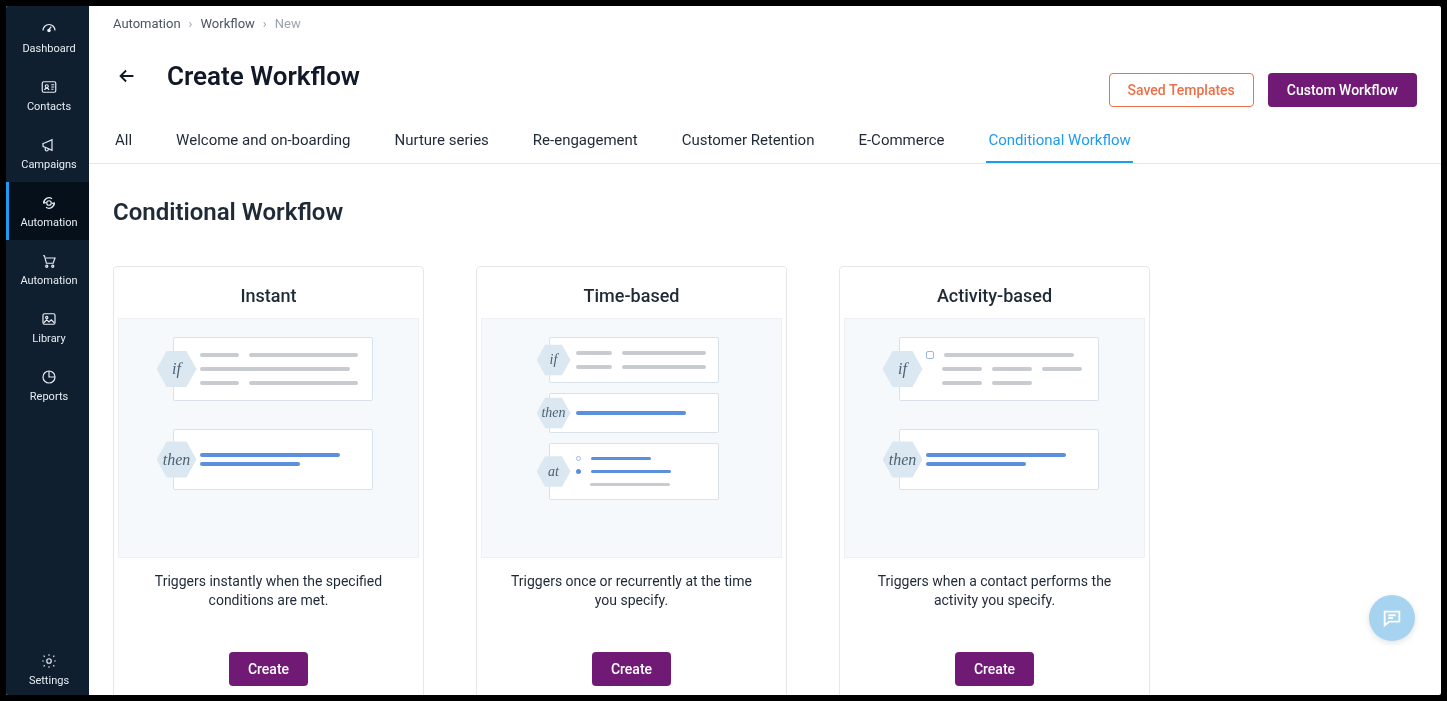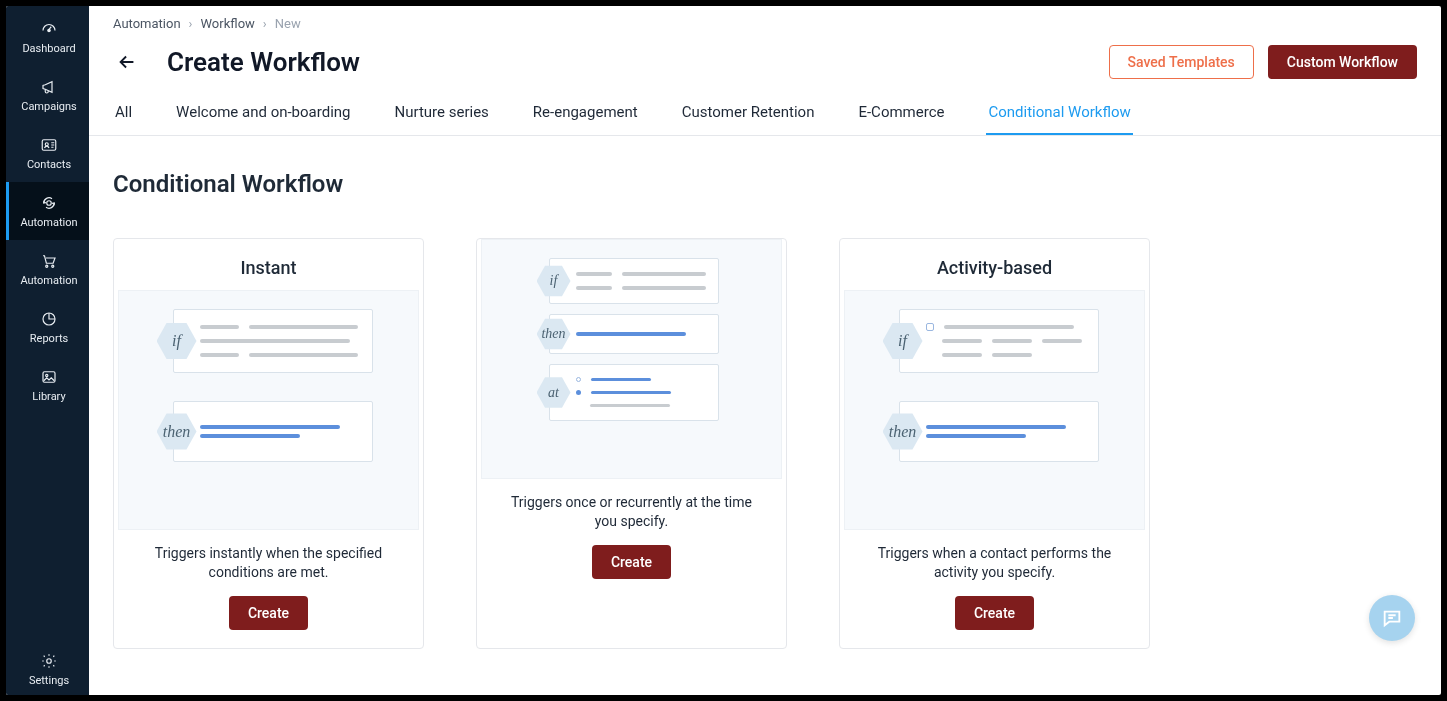--- a/index.html
+++ b/index.html
@@ -106,6 +106,7 @@
     border-radius: 4px;
     cursor: pointer;
     border: 1px solid transparent;
+    margin-top: 28px;
   }
   .btn-outline {
     border-color: #ee6f4a;

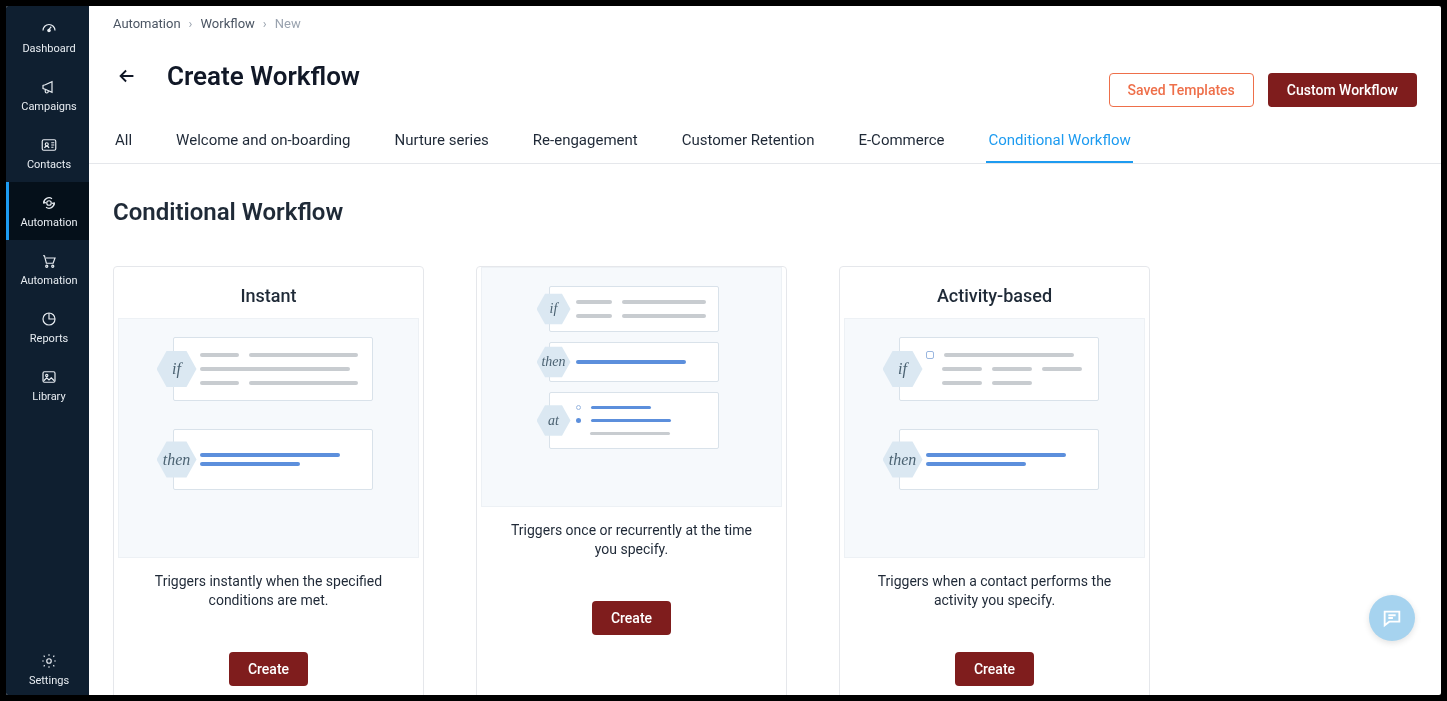--- a/index.html
+++ b/index.html
@@ -114,7 +114,7 @@
     background: #fff;
   }
   .btn-primary {
-    background: #7f1d1d;
+    background: #701a75;
     color: #fff;
   }
   .btn-primary.small { height: 34px; padding: 0 18px; }

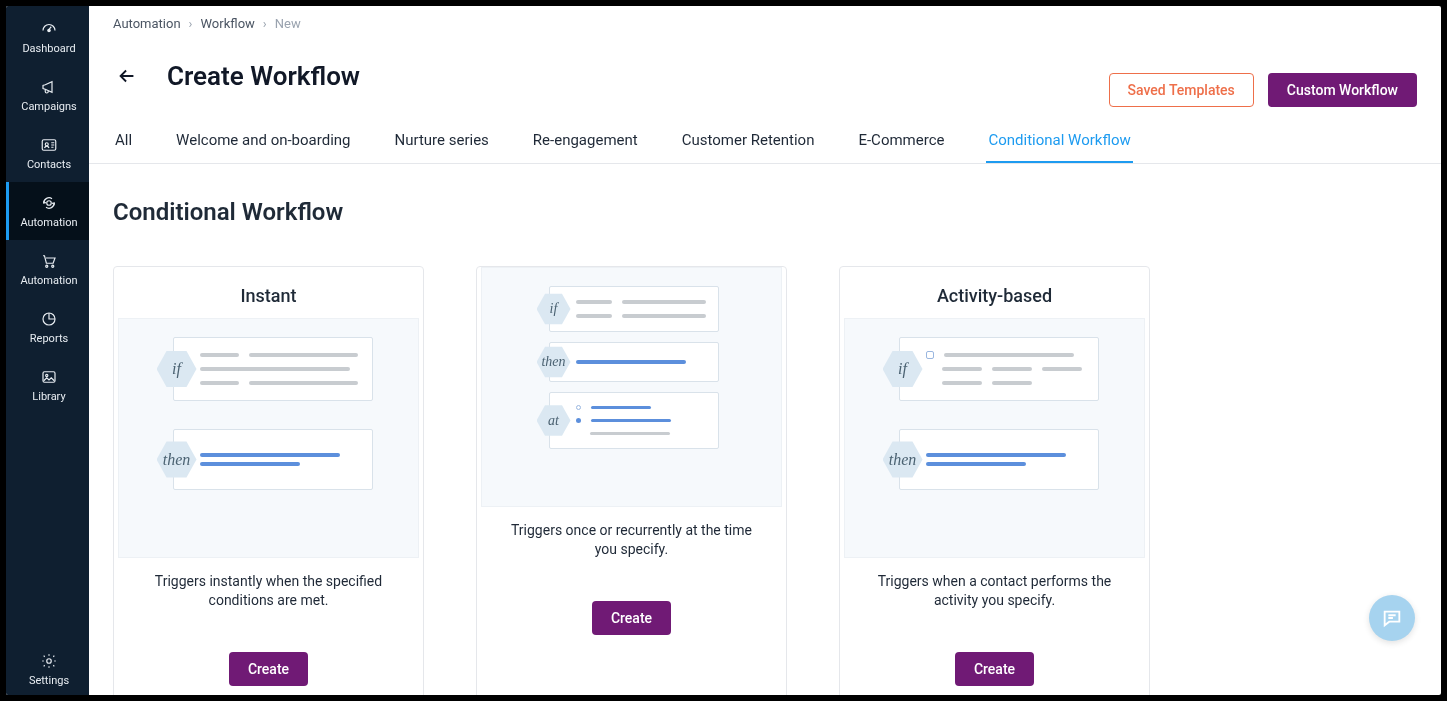--- a/index.html
+++ b/index.html
@@ -260,21 +260,21 @@
       <div class="side-item">
         <span class="icon">
           <svg viewBox="0 0 24 24" width="20" height="18" fill="none" stroke="currentColor" stroke-width="1.6">
-              <path d="M4 10v4l3 1 9 4V5l-9 4Z"></path>
-              <path d="M7 15v3a2 2 0 0 0 4 0v-1"></path>
-            </svg>
-        </span>
-        <span class="label">Campaigns</span>
-      </div>
-      <div class="side-item">
-        <span class="icon">
-          <svg viewBox="0 0 24 24" width="20" height="18" fill="none" stroke="currentColor" stroke-width="1.6">
               <rect x="3" y="5" width="18" height="14" rx="2"></rect>
               <circle cx="9" cy="11" r="2"></circle>
               <path d="M6 16c.6-1.5 2-2.5 3-2.5s2.4 1 3 2.5M15 9h4M15 12h4M15 15h3"></path>
             </svg>
         </span>
         <span class="label">Contacts</span>
+      </div>
+      <div class="side-item">
+        <span class="icon">
+          <svg viewBox="0 0 24 24" width="20" height="18" fill="none" stroke="currentColor" stroke-width="1.6">
+              <path d="M4 10v4l3 1 9 4V5l-9 4Z"></path>
+              <path d="M7 15v3a2 2 0 0 0 4 0v-1"></path>
+            </svg>
+        </span>
+        <span class="label">Campaigns</span>
       </div>
       <div class="side-item active">
         <span class="icon">

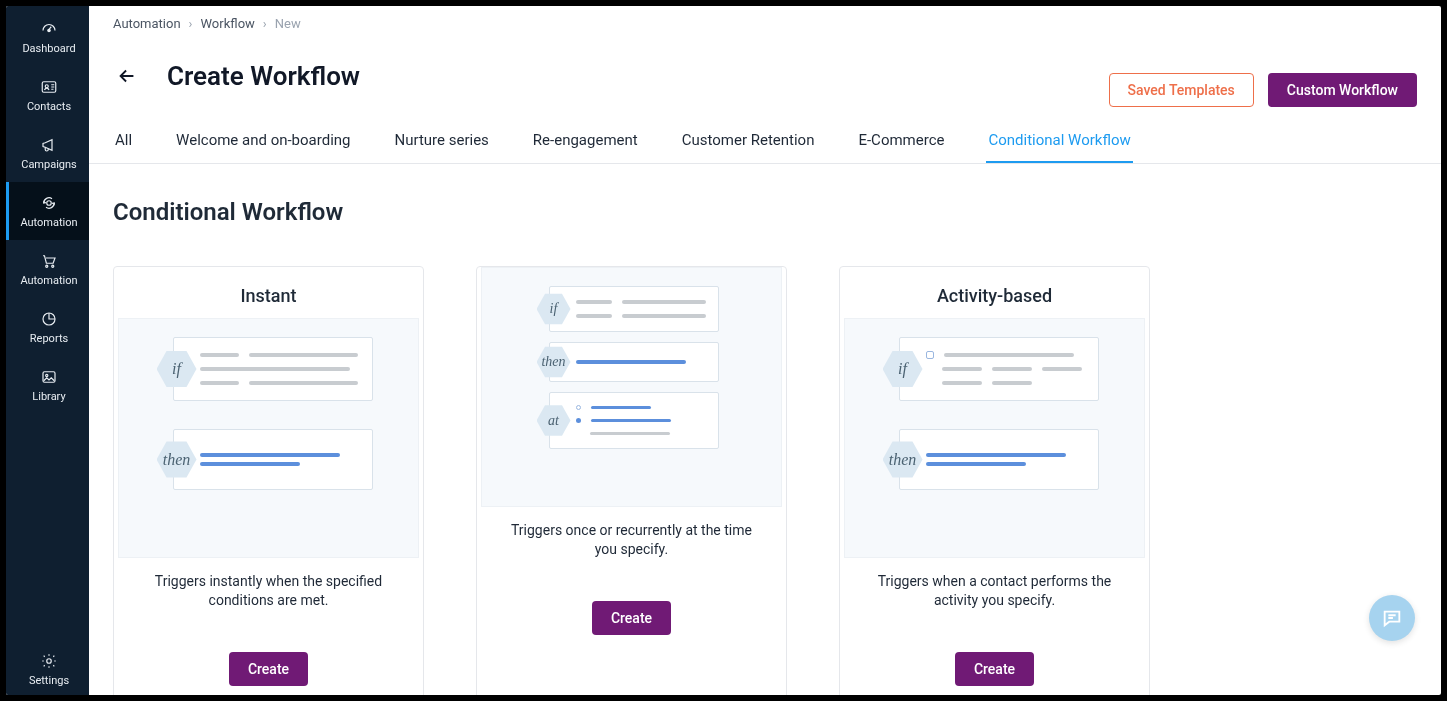--- a/index.html
+++ b/index.html
@@ -403,6 +403,7 @@
         </div>
 
         <div class="card">
+          <div class="card-title">Time-based</div>
           <div class="card-illus">
             <div class="illus-inner" style="gap:10px;">
               <div class="row" style="margin-left:4px;">

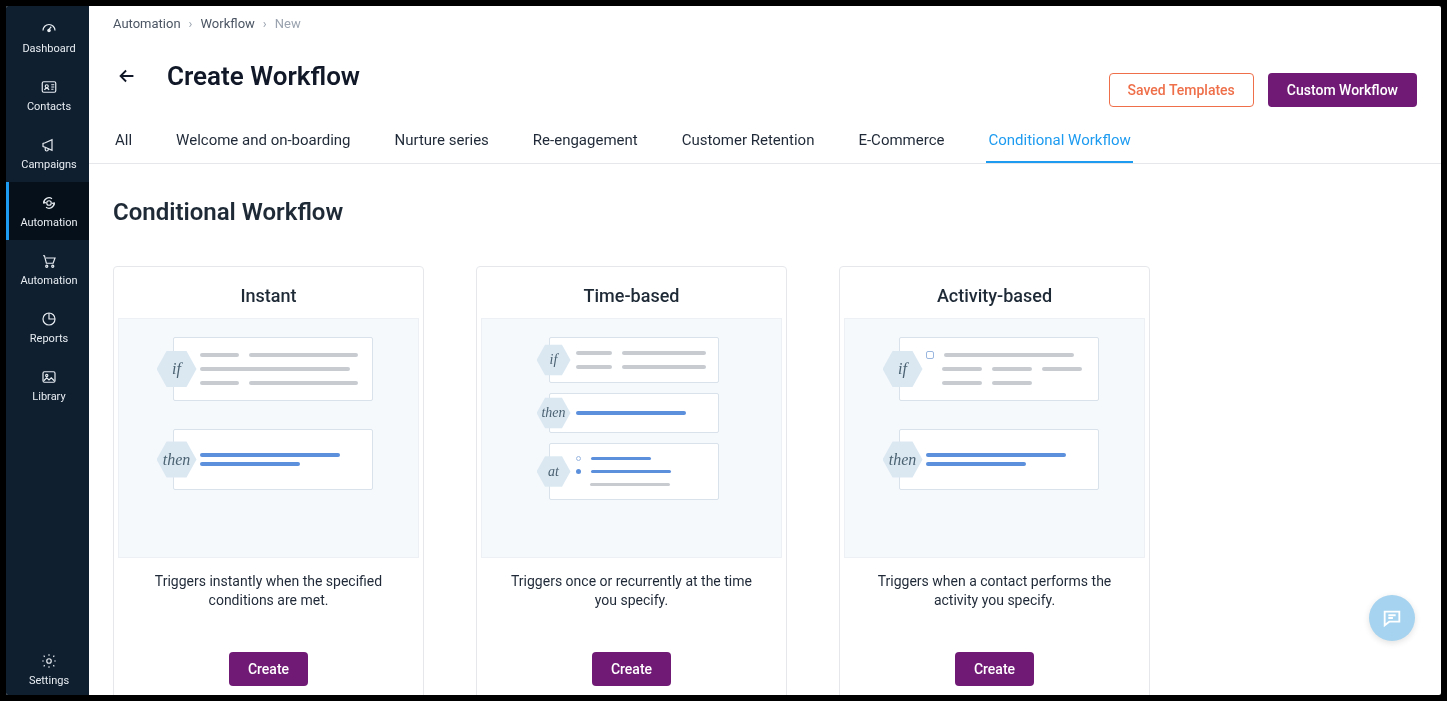--- a/index.html
+++ b/index.html
@@ -299,21 +299,21 @@
       <div class="side-item">
         <span class="icon">
           <svg viewBox="0 0 24 24" width="20" height="18" fill="none" stroke="currentColor" stroke-width="1.6">
-              <circle cx="12" cy="12" r="8"></circle>
-              <path d="M12 4v8h8"></path>
-            </svg>
-        </span>
-        <span class="label">Reports</span>
-      </div>
-      <div class="side-item">
-        <span class="icon">
-          <svg viewBox="0 0 24 24" width="20" height="18" fill="none" stroke="currentColor" stroke-width="1.6">
               <rect x="4" y="5" width="16" height="14" rx="2"></rect>
               <circle cx="9" cy="10" r="1.5"></circle>
               <path d="M5 17l4-4 3 3 3-3 4 4"></path>
             </svg>
         </span>
         <span class="label">Library</span>
+      </div>
+      <div class="side-item">
+        <span class="icon">
+          <svg viewBox="0 0 24 24" width="20" height="18" fill="none" stroke="currentColor" stroke-width="1.6">
+              <circle cx="12" cy="12" r="8"></circle>
+              <path d="M12 4v8h8"></path>
+            </svg>
+        </span>
+        <span class="label">Reports</span>
       </div>
     </div>
     <div class="side-bottom">

